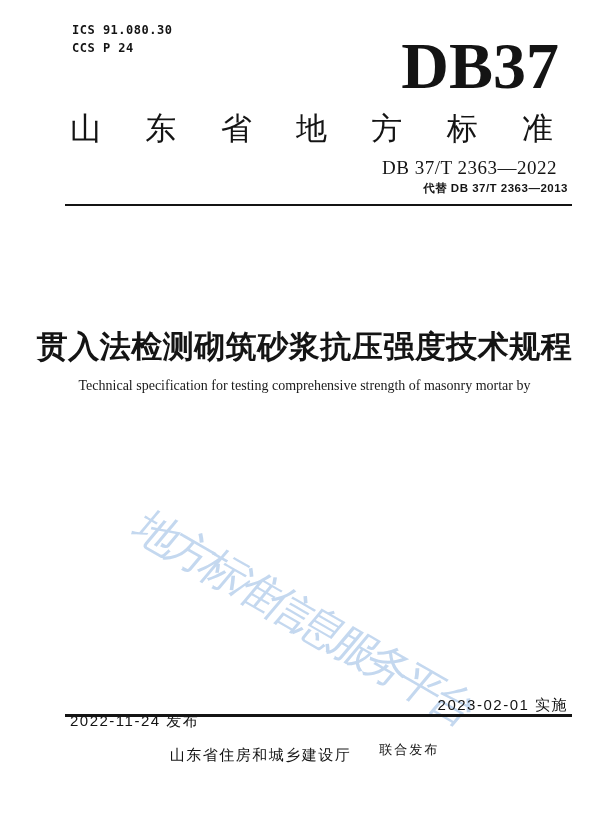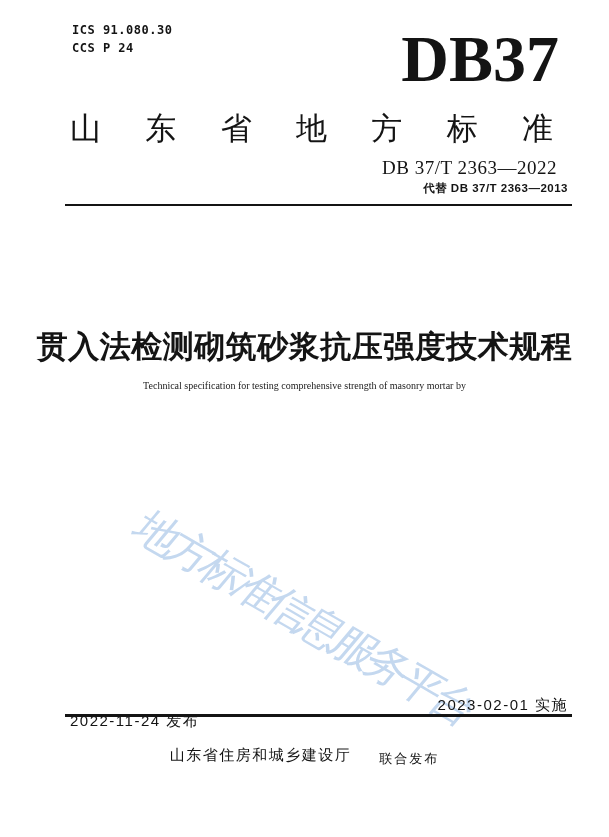--- a/index.html
+++ b/index.html
@@ -26,7 +26,7 @@
   
   .db-logo {
     position: absolute;
-    top: 26px;
+    top: 33px;
     right: 50px;
     font-family: "Liberation Serif", serif;
     font-weight: bold;

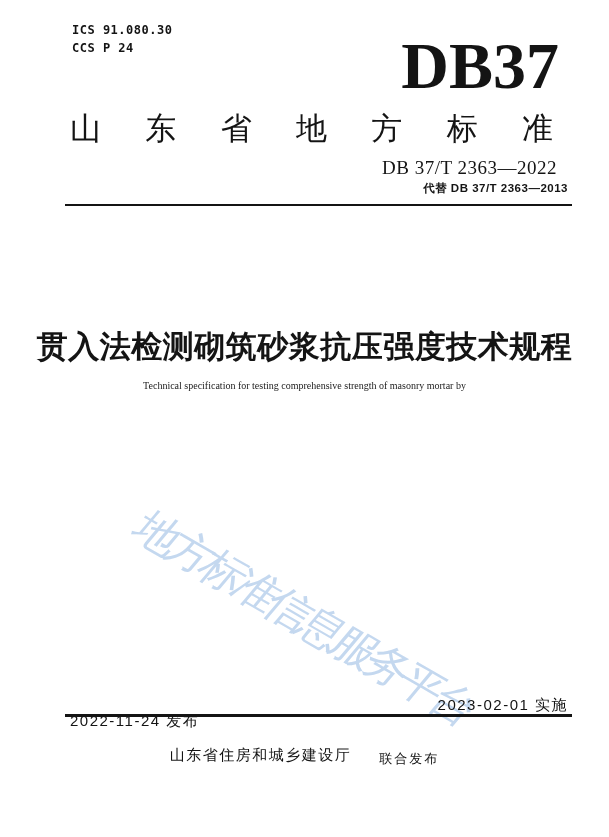--- a/index.html
+++ b/index.html
@@ -91,7 +91,7 @@
     top: 375px;
     text-align: center;
     font-family: "Liberation Serif", serif;
-    font-size: 10px;
+    font-size: 14px;
     line-height: 22.5px;
     color: #1a1a1a;
   }

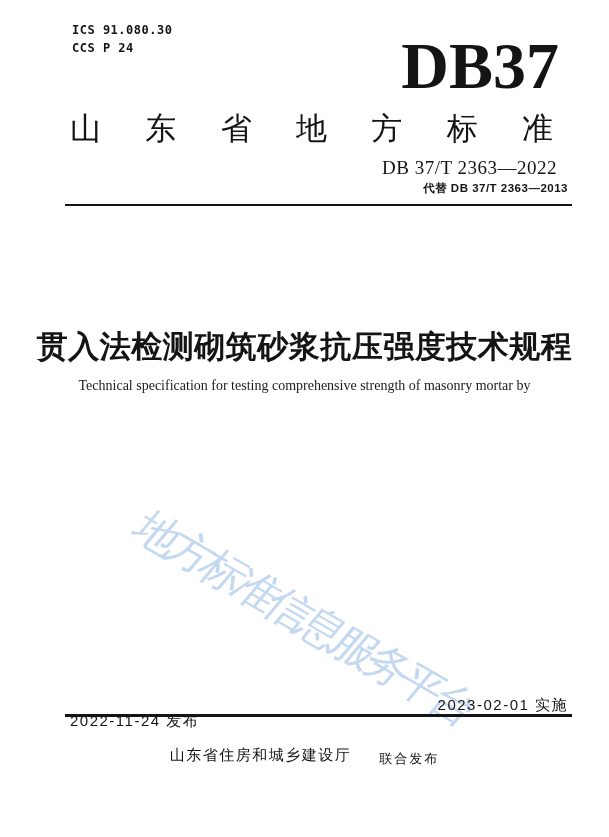--- a/index.html
+++ b/index.html
@@ -139,7 +139,7 @@
     top: 741px;
     display: flex;
     justify-content: center;
-    align-items: flex-end;
+    align-items: flex-start;
     gap: 28px;
   }
   .pub-col {

